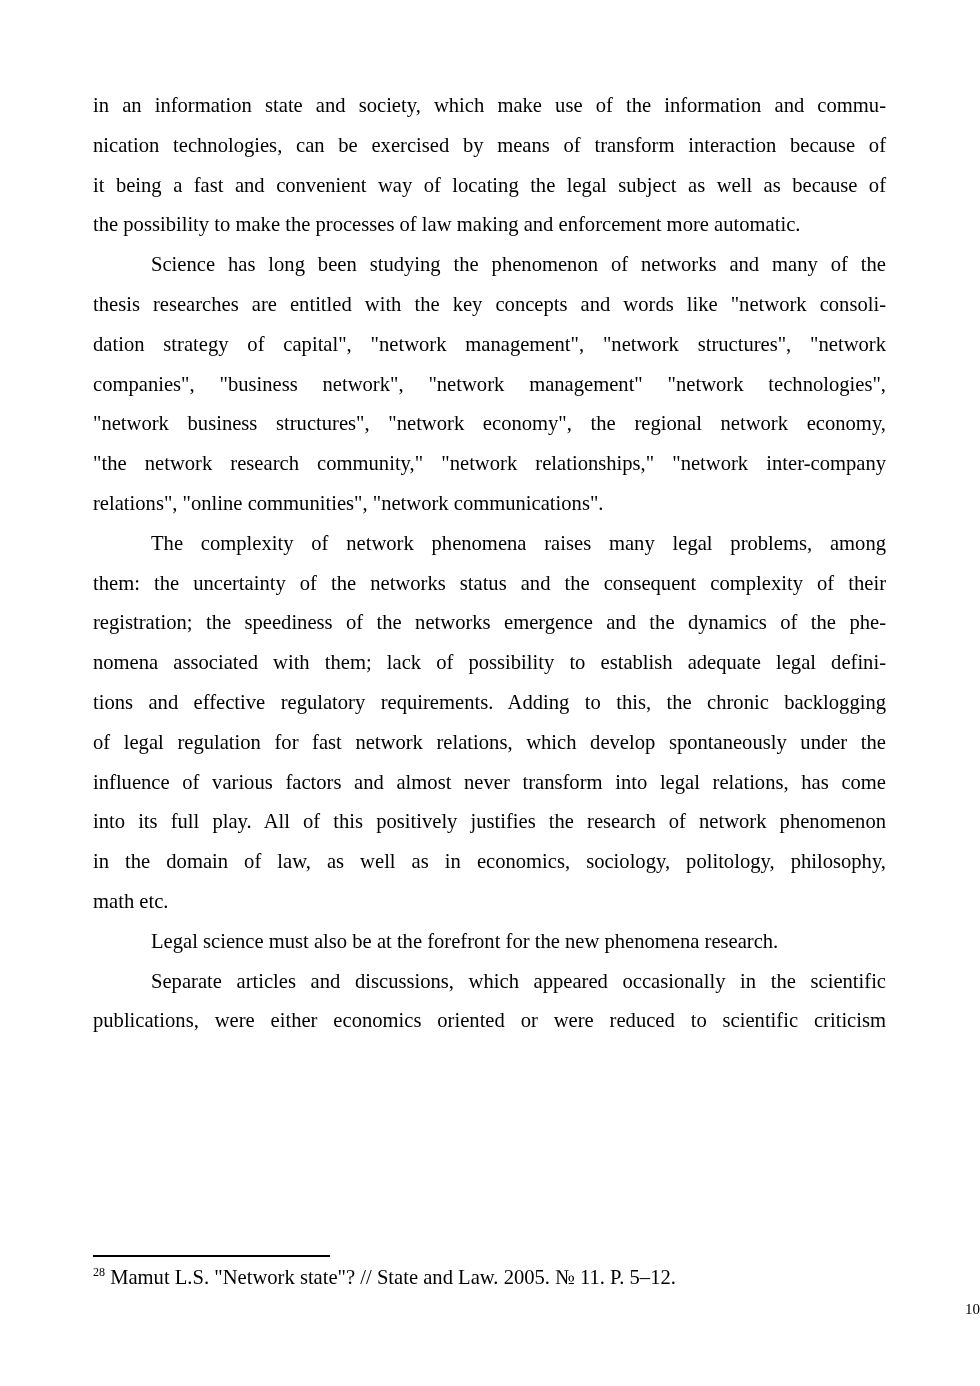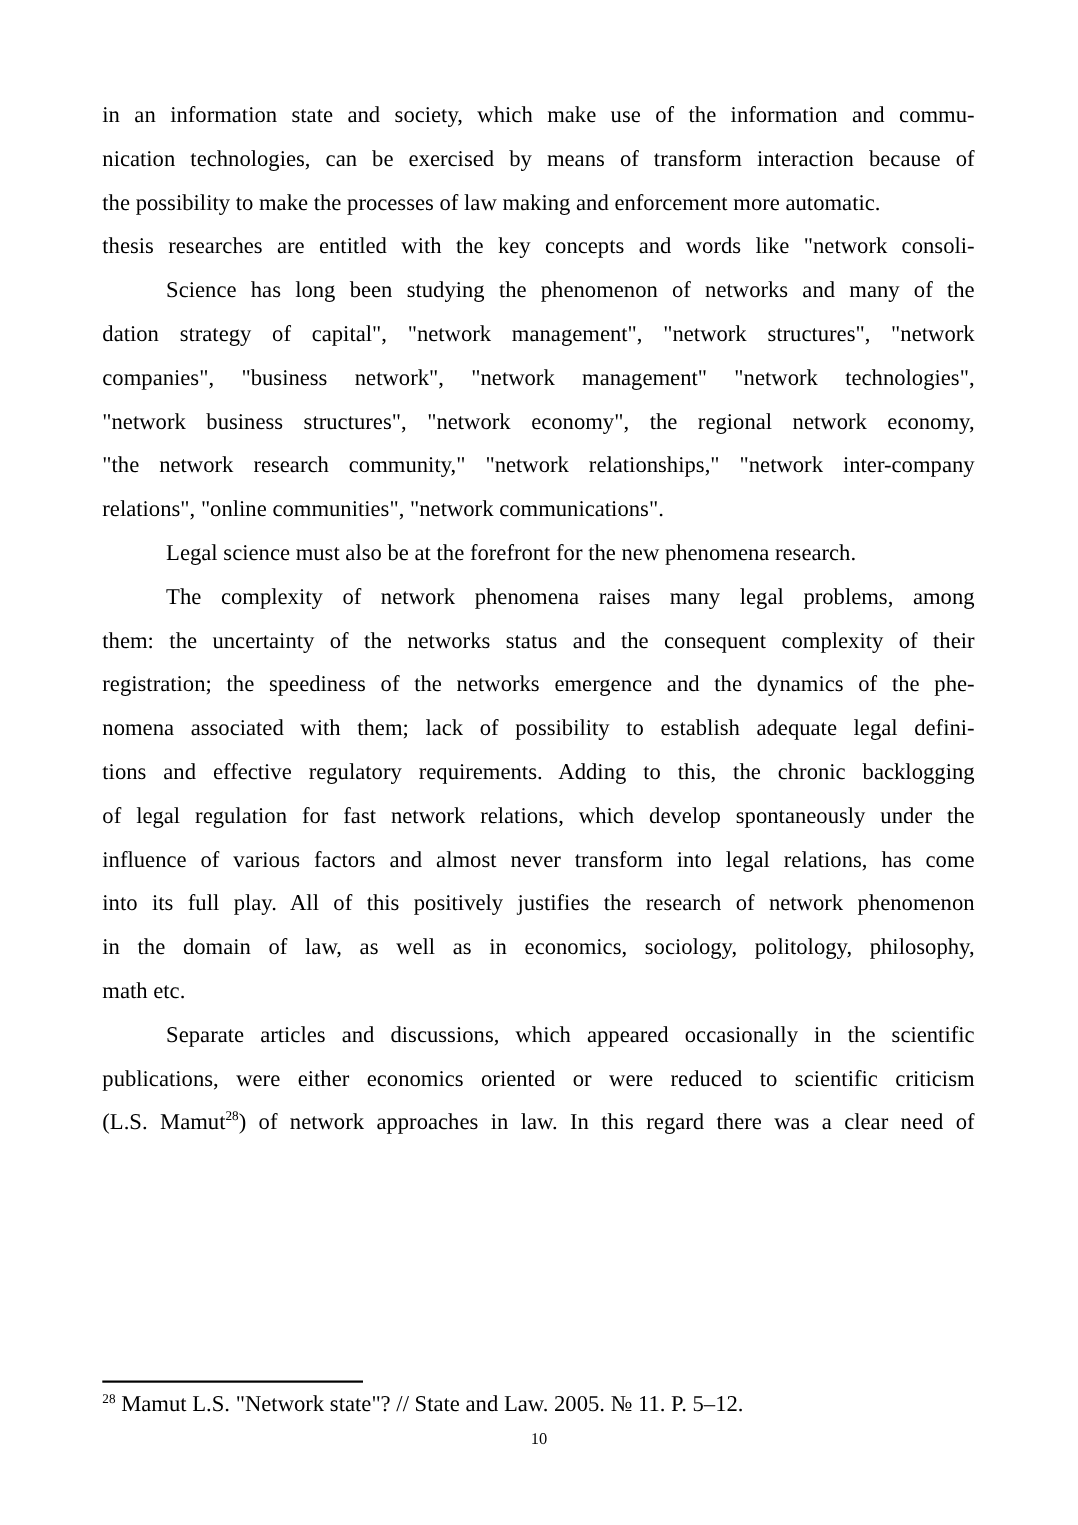--- a/index.html
+++ b/index.html
@@ -37,6 +37,7 @@
   <div>
     <span class="line">in an information state and society, which make use of the information and commu-</span>
     <span class="line">nication technologies, can be exercised by means of transform interaction because of</span>
+    <span class="line">it being a fast and convenient way of locating the legal subject as well as because of</span>
     <span class="line last">the possibility to make the processes of law making and enforcement more automatic.</span>
   </div>
 

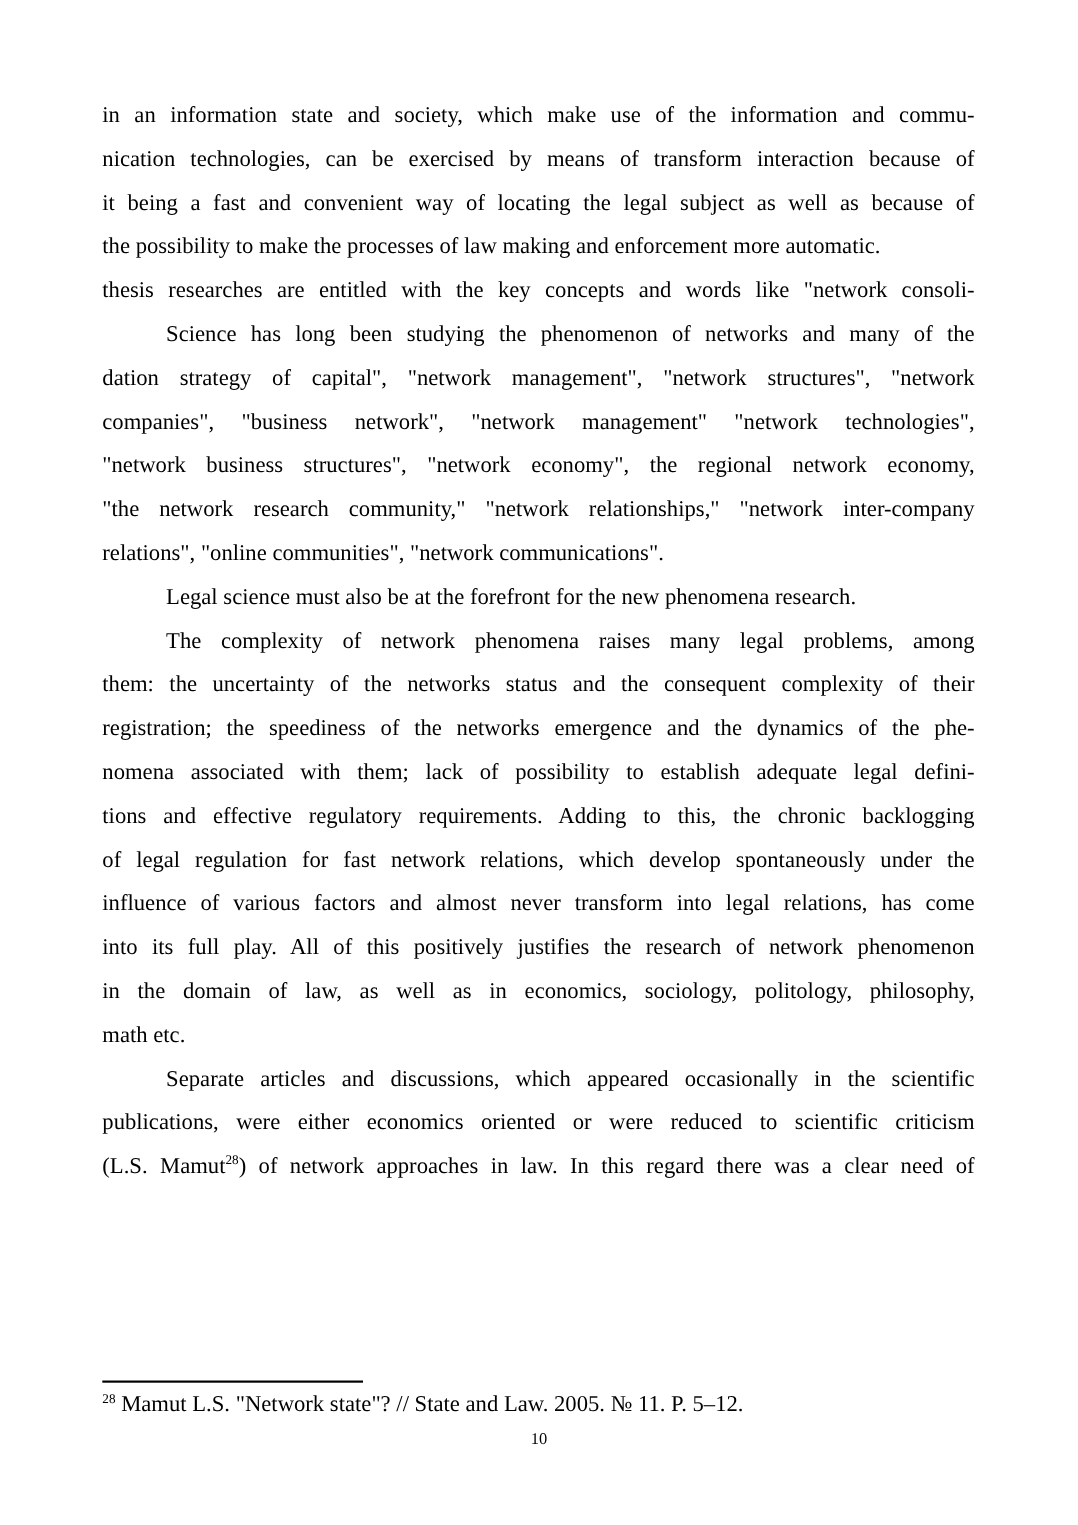--- a/index.html
+++ b/index.html
@@ -42,8 +42,8 @@
   </div>
 
   <div>
+    <span class="line indent">Science has long been studying the phenomenon of networks and many of the</span>
     <span class="line">thesis researches are entitled with the key concepts and words like "network consoli-</span>
-    <span class="line indent">Science has long been studying the phenomenon of networks and many of the</span>
     <span class="line">dation strategy of capital", "network management", "network structures", "network</span>
     <span class="line">companies", "business network", "network management" "network technologies",</span>
     <span class="line">"network business structures", "network economy", the regional network economy,</span>

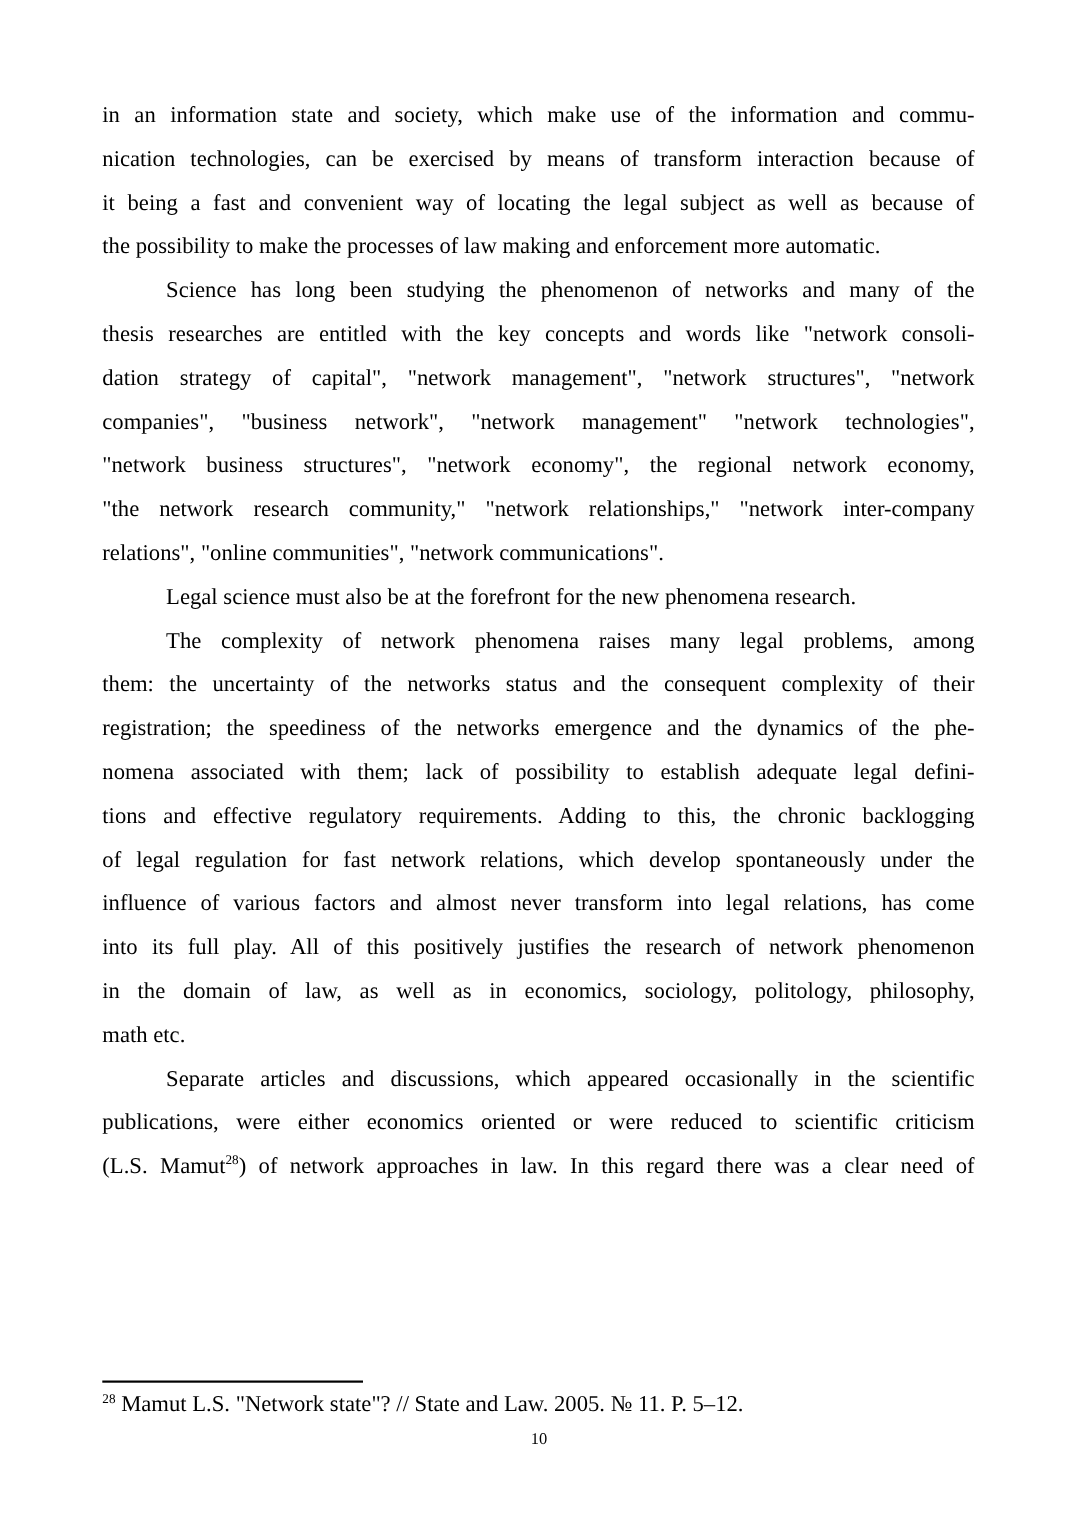--- a/index.html
+++ b/index.html
@@ -52,10 +52,6 @@
   </div>
 
   <div>
-    <span class="line indent last">Legal science must also be at the forefront for the new phenomena research.</span>
-  </div>
-
-  <div>
     <span class="line indent">The complexity of network phenomena raises many legal problems, among</span>
     <span class="line">them: the uncertainty of the networks status and the consequent complexity of their</span>
     <span class="line">registration; the speediness of the networks emergence and the dynamics of the phe-</span>
@@ -66,6 +62,10 @@
     <span class="line">into its full play. All of this positively justifies the research of network phenomenon</span>
     <span class="line">in the domain of law, as well as in economics, sociology, politology, philosophy,</span>
     <span class="line last">math etc.</span>
+  </div>
+
+  <div>
+    <span class="line indent last">Legal science must also be at the forefront for the new phenomena research.</span>
   </div>
 
   <div>

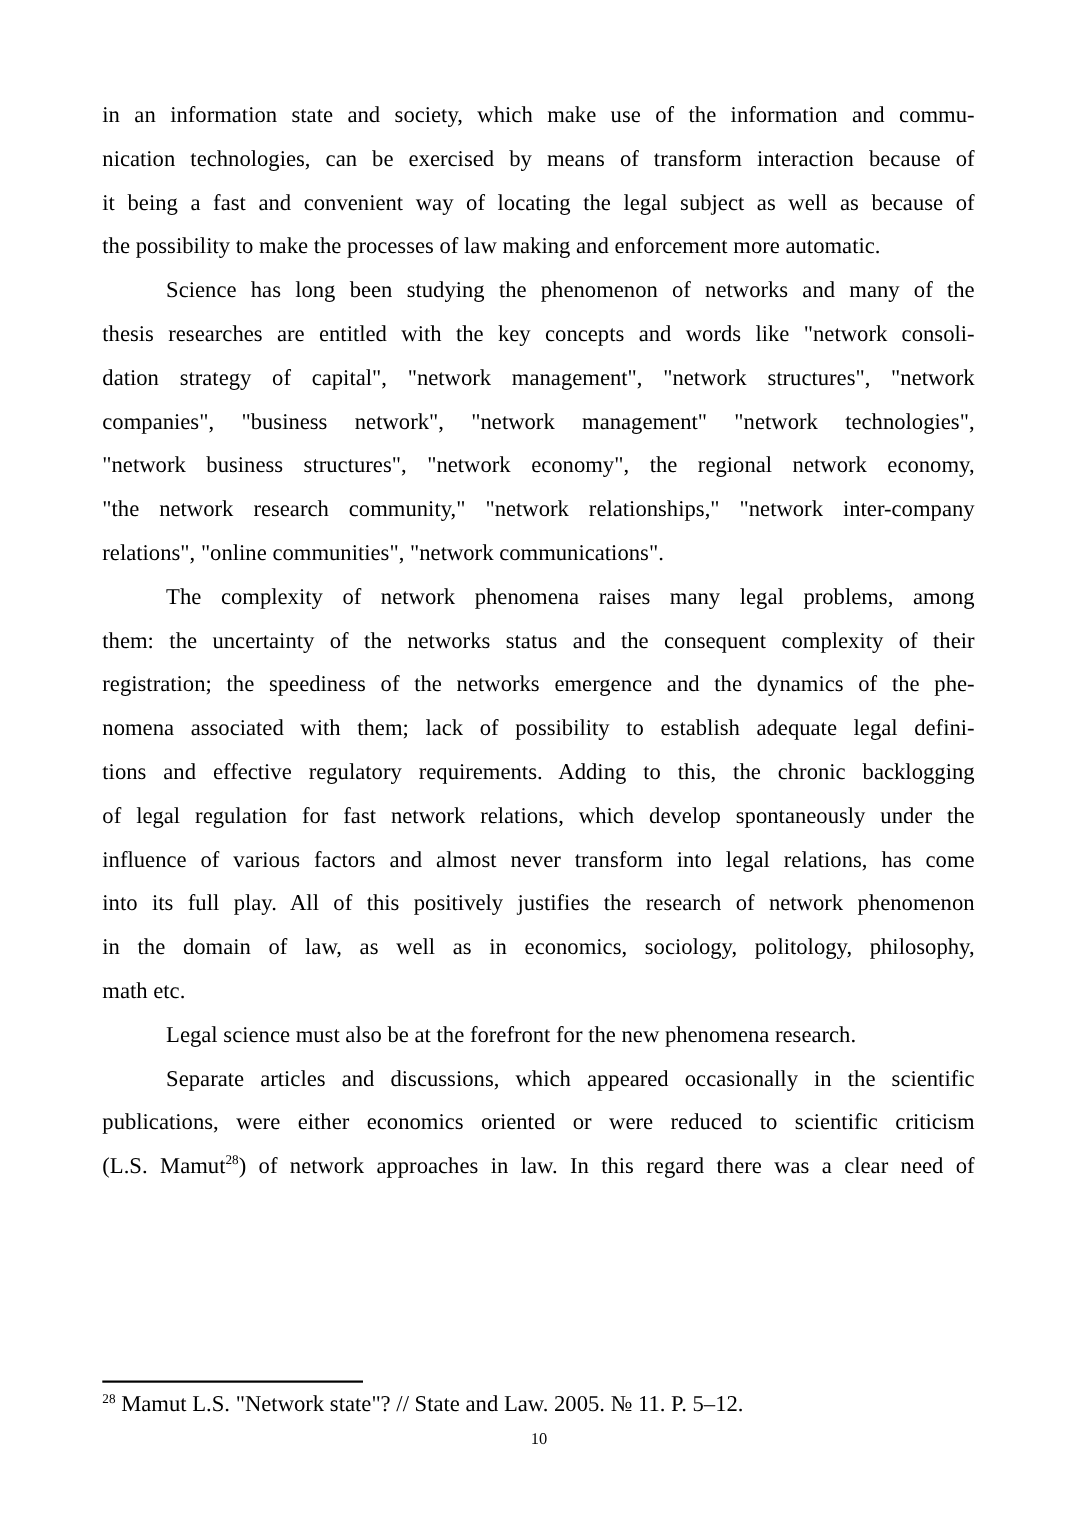--- a/index.html
+++ b/index.html
@@ -71,7 +71,6 @@
   <div>
     <span class="line indent">Separate articles and discussions, which appeared occasionally in the scientific</span>
     <span class="line">publications, were either economics oriented or were reduced to scientific criticism</span>
-    <span class="line"><span>(L.S. Mamut</span><sup>28</sup><span>) of network approaches in law. In this regard there was a clear need of</span></span>
   </div>
 
 </div>

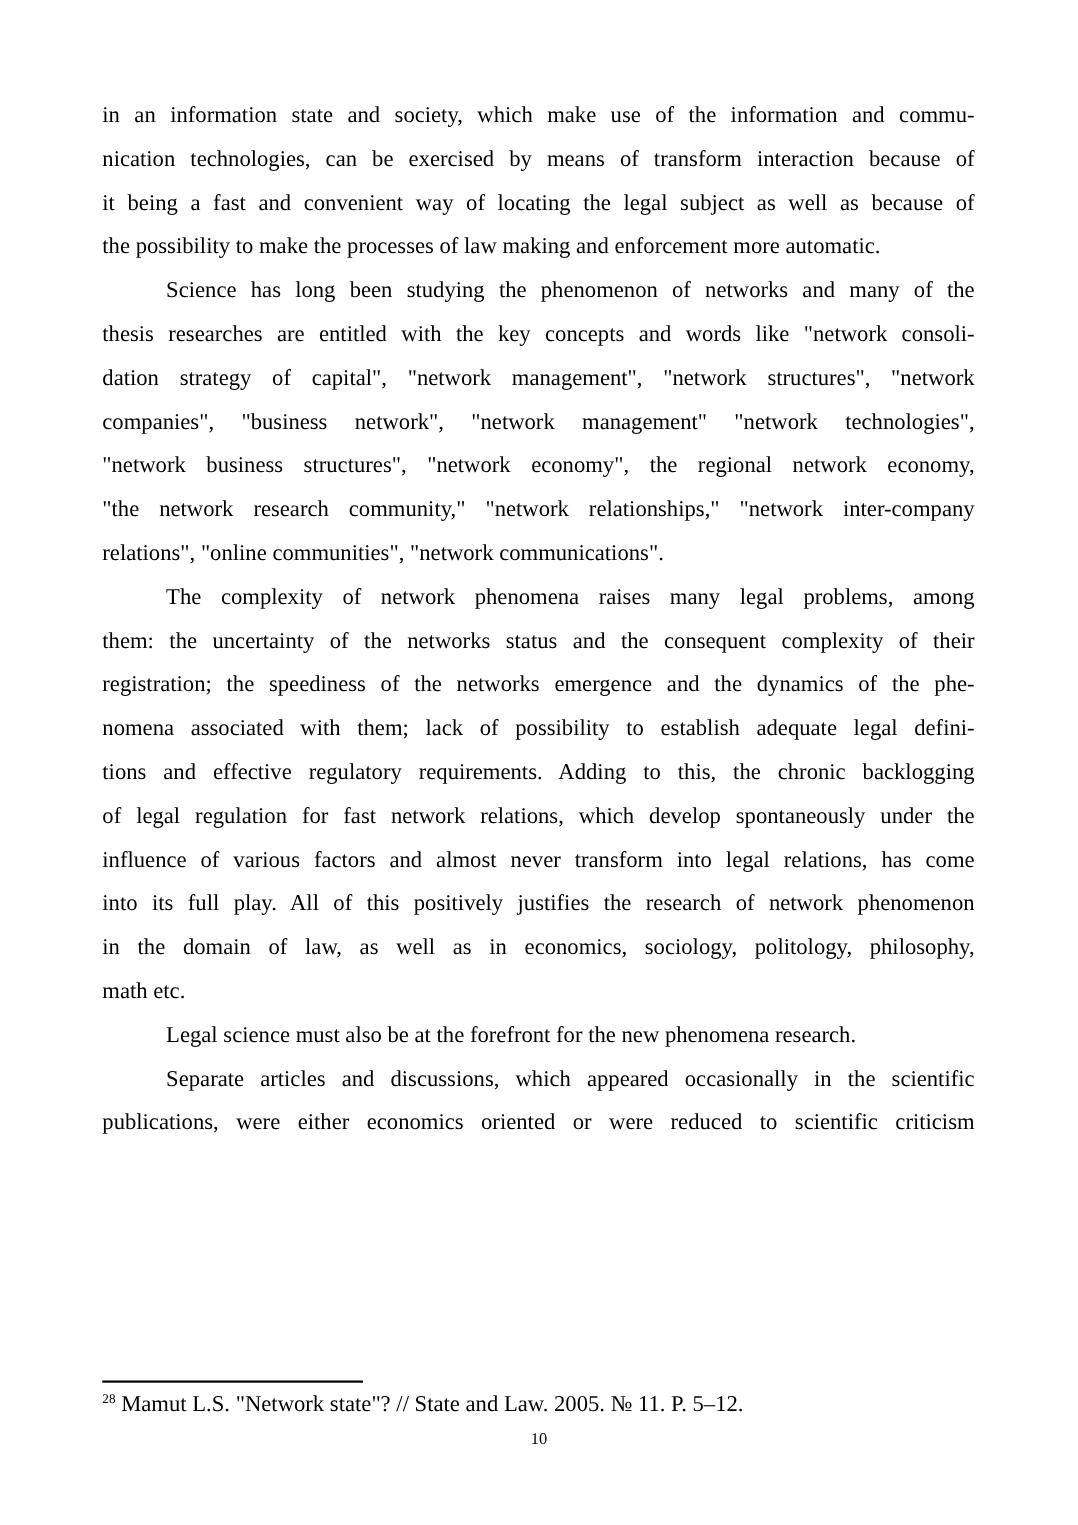--- a/index.html
+++ b/index.html
@@ -25,7 +25,7 @@
     }
     .footnote sup { font-size: 12px; vertical-align: 8px; }
     .page-number {
-      position: absolute; left: 0; width: 980px; top: 1301px; text-align: center;
+      position: absolute; left: 0; width: 980px; top: 1301px; text-align: right;
       font-family: "Liberation Serif", "DejaVu Serif", serif; font-size: 15px; color: #000;
     }
   </style>

